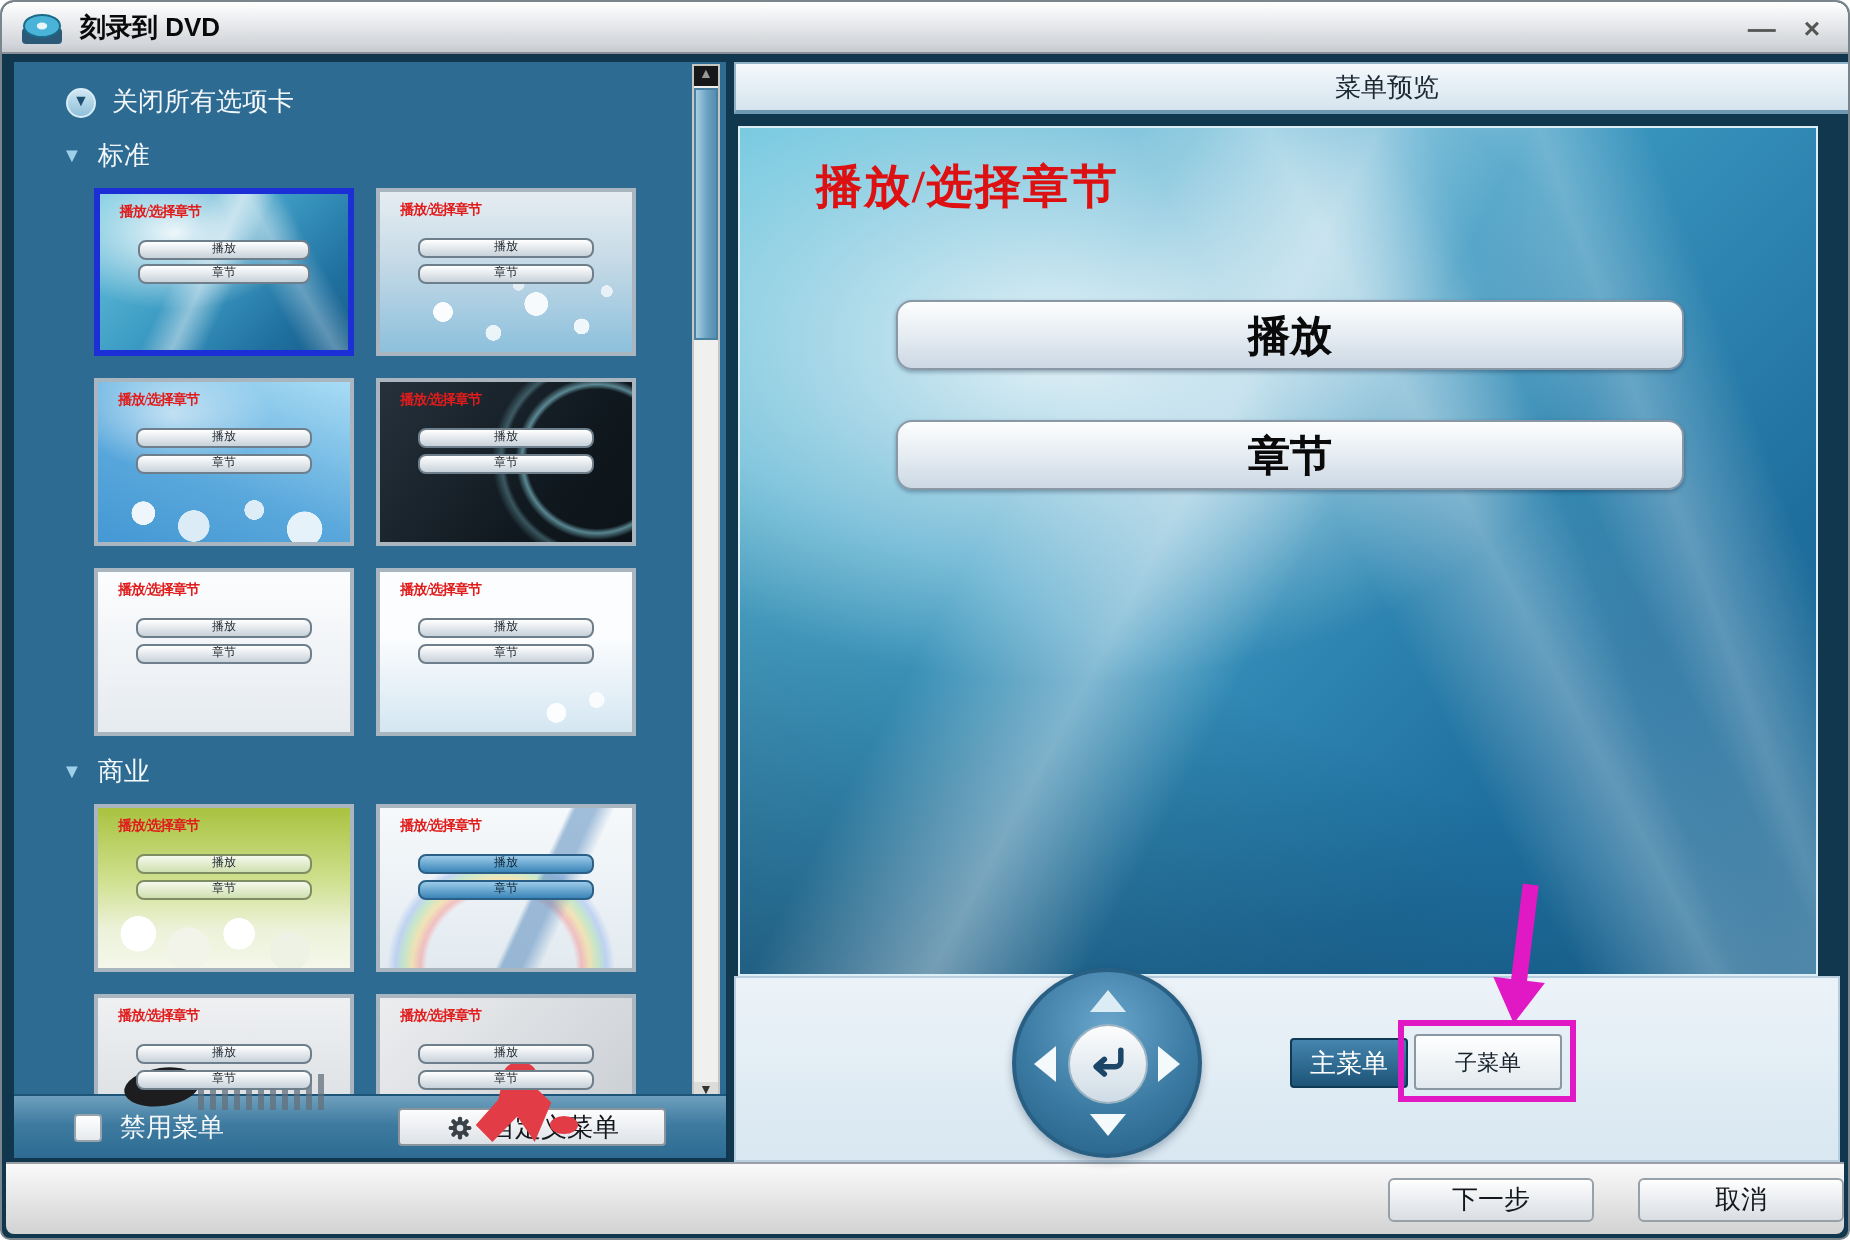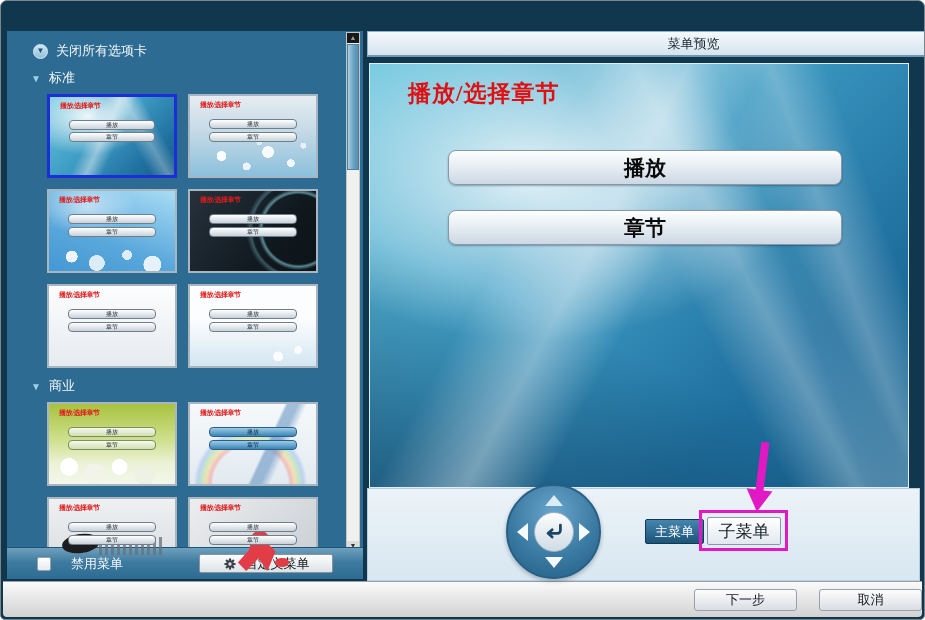--- a/index.html
+++ b/index.html
@@ -165,6 +165,20 @@
 
 <div class="window">
 
+  <div class="titlebar">
+    <span class="title-icon">
+      <svg width="22" height="18" viewBox="0 0 22 18">
+        <rect x="1" y="9" width="20" height="8" rx="2" fill="#2a5a78"></rect>
+        <ellipse cx="11" cy="8" rx="9" ry="5.5" fill="#4ab4d8" stroke="#1a6a8a" stroke-width="1"></ellipse>
+        <ellipse cx="11" cy="8" rx="2.6" ry="1.7" fill="#e8f6fa"></ellipse>
+      </svg>
+    </span>
+    <span class="title-text">刻录到 DVD</span>
+    <span class="win-btns">
+      <span class="win-btn">—</span>
+      <span class="win-btn">×</span>
+    </span>
+  </div>
 
   <div class="sidebar">
     <div class="close-row">

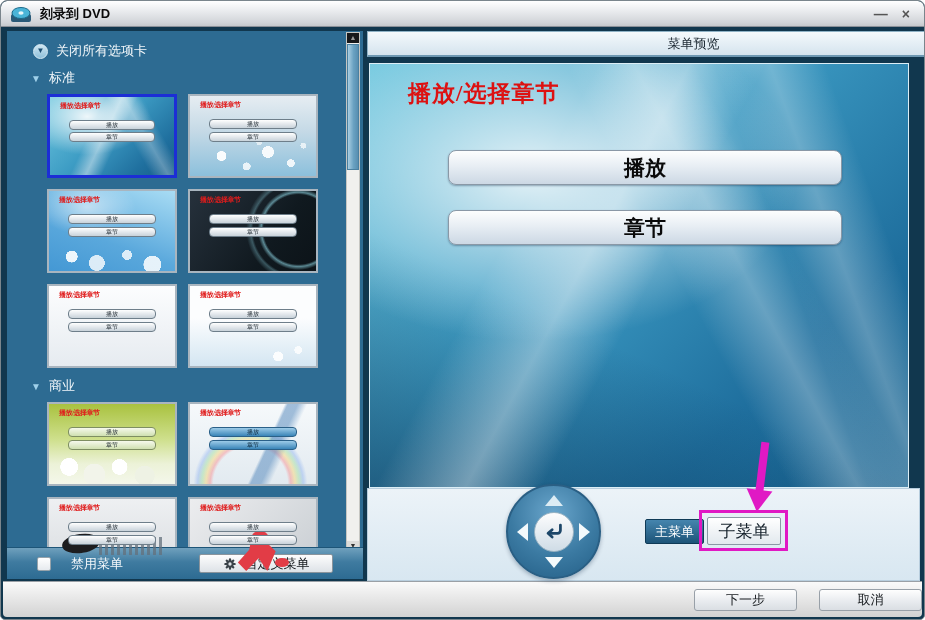--- a/index.html
+++ b/index.html
@@ -145,7 +145,7 @@
     background:linear-gradient(#4585ae,#1d5478);border:1px solid #0f3a56;color:#fff;font-size:13px;
     display:flex;align-items:center;justify-content:center;cursor:pointer;}
   .submenu-btn{position:absolute;left:339px;top:28px;width:74px;height:28px;border-radius:2px;
-    background:linear-gradient(#ffffff,#e2e9ee);border:1px solid #8a98a4;color:#14202a;font-size:17px;
+    background:linear-gradient(#ffffff,#e2e9ee);border:1px solid #8a98a4;color:#14202a;font-size:11px;
     display:flex;align-items:center;justify-content:center;cursor:pointer;}
   .hl-box{position:absolute;left:331px;top:21px;width:89px;height:41px;border:3px solid #e019c4;z-index:4;}
   .ann-arrow{position:absolute;left:745px;top:441px;width:30px;height:72px;z-index:6;transform:rotate(7deg);}

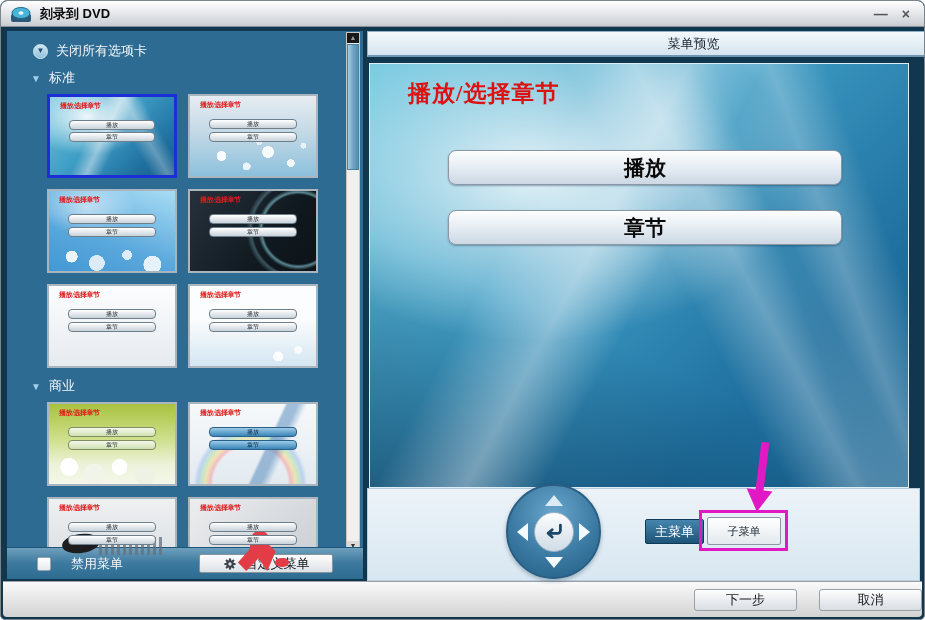--- a/index.html
+++ b/index.html
@@ -90,7 +90,7 @@
     display:flex;align-items:center;}
   .cb{width:14px;height:14px;margin-left:30px;background:linear-gradient(#ffffff,#e6eaee);
     border:1px solid #97a3ab;border-radius:2px;}
-  .cb-label{color:#f2f7fa;font-size:13px;margin-left:20px;}
+  .cb-label{color:#f2f7fa;font-size:13px;margin-left:9px;}
   .custom-btn{margin-left:auto;margin-right:30px;width:134px;height:19px;
     background:linear-gradient(#fdfdfd,#dde2e7);border:1px solid #8a949c;border-radius:2px;
     display:flex;align-items:center;justify-content:center;gap:8px;font-size:13px;color:#14181c;cursor:pointer;}

